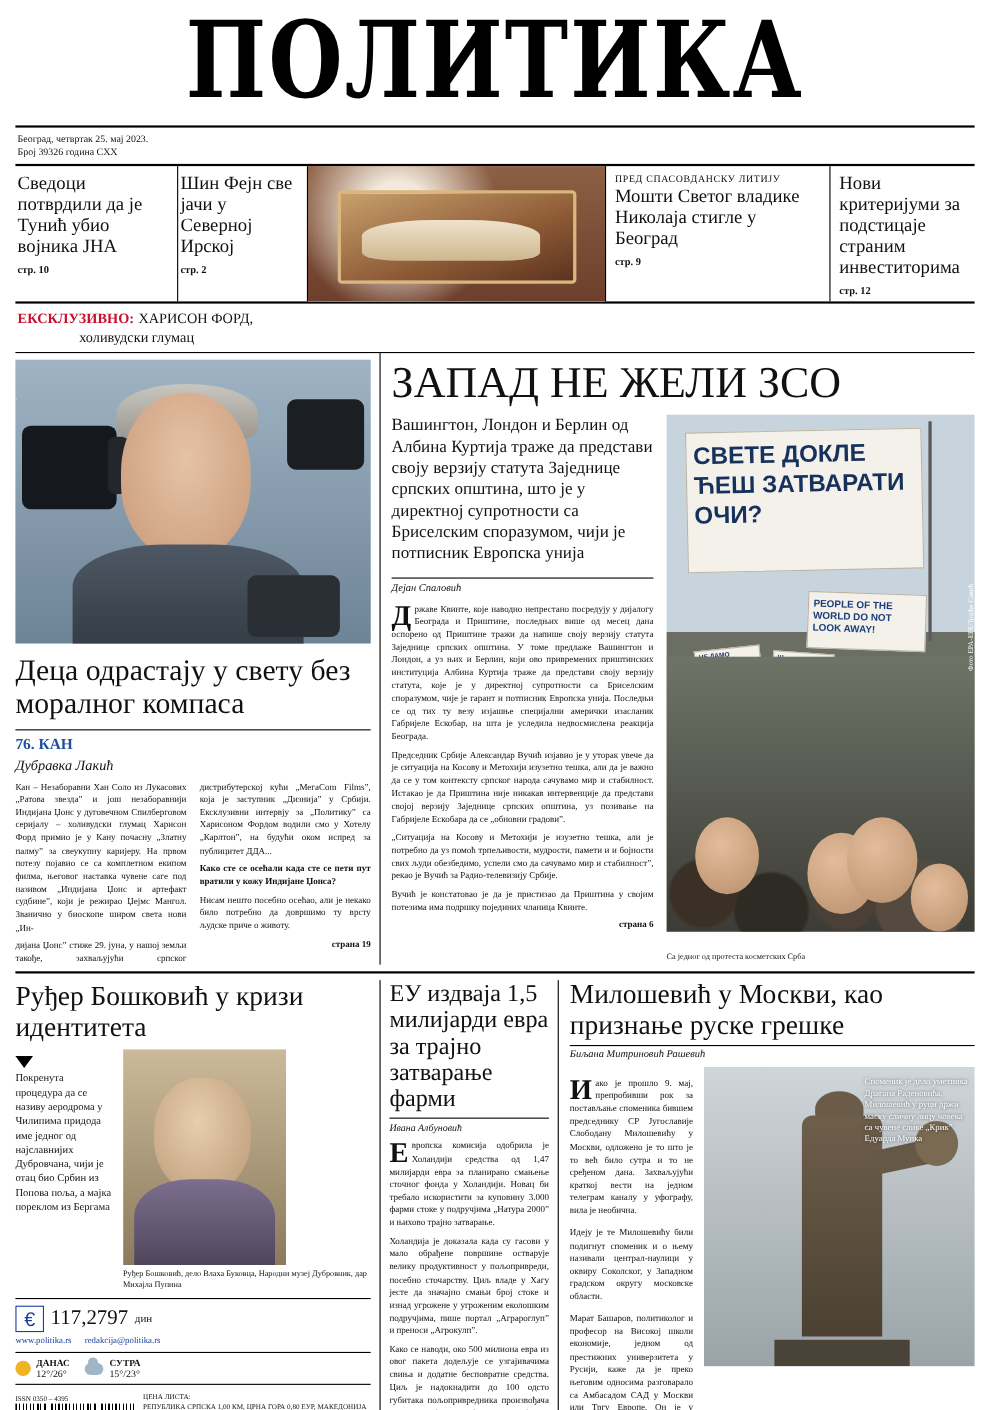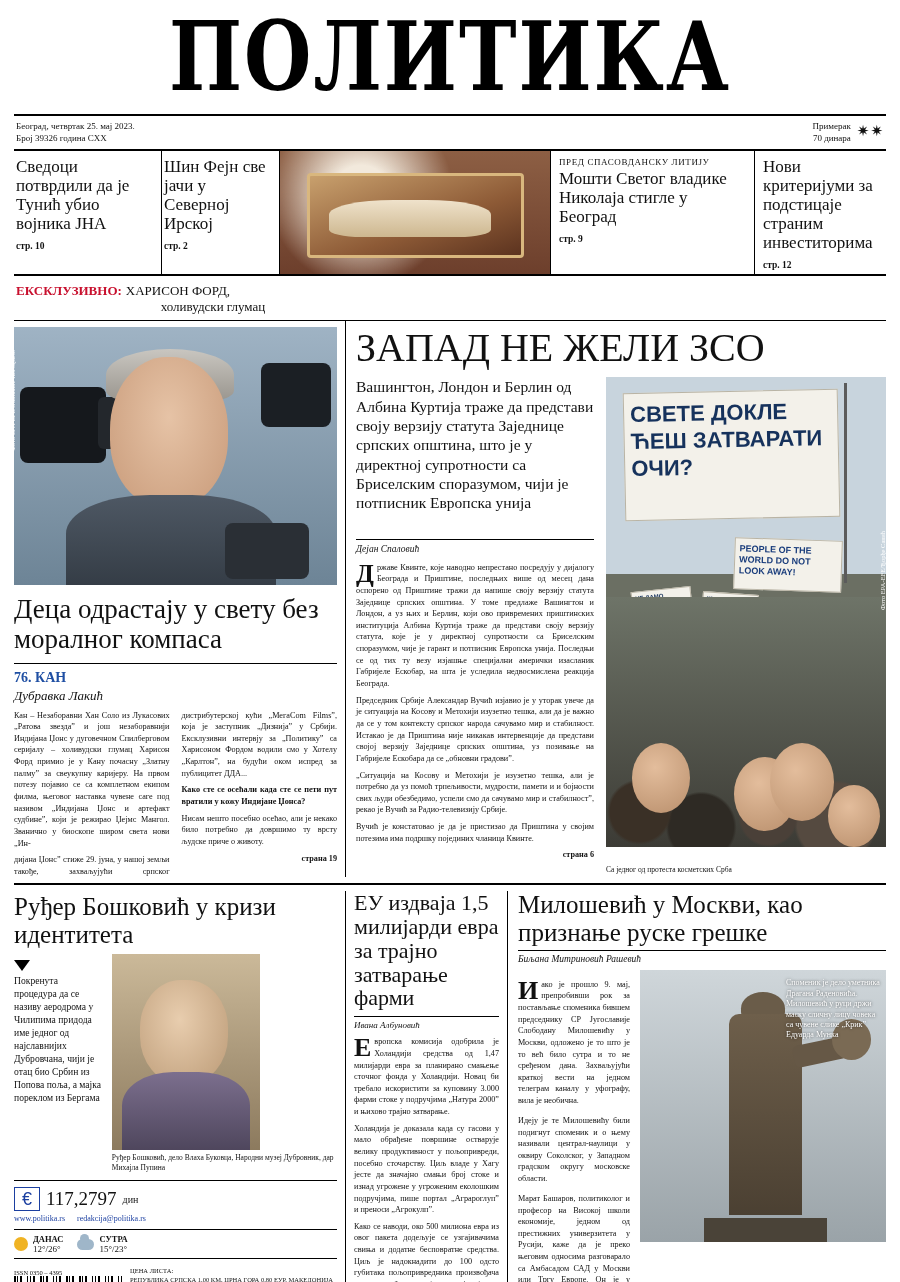--- a/index.html
+++ b/index.html
@@ -282,13 +282,6 @@
       <div>Београд, четвртак 25. мај 2023.</div>
       <div>Број 39326 година CXX</div>
     </div>
-    <div class="info-right">
-      <div>
-        <div>Примерак</div>
-        <div>70 динара</div>
-      </div>
-      <div class="stars">✷✷</div>
-    </div>
   </div>
 
   <div class="teasers">

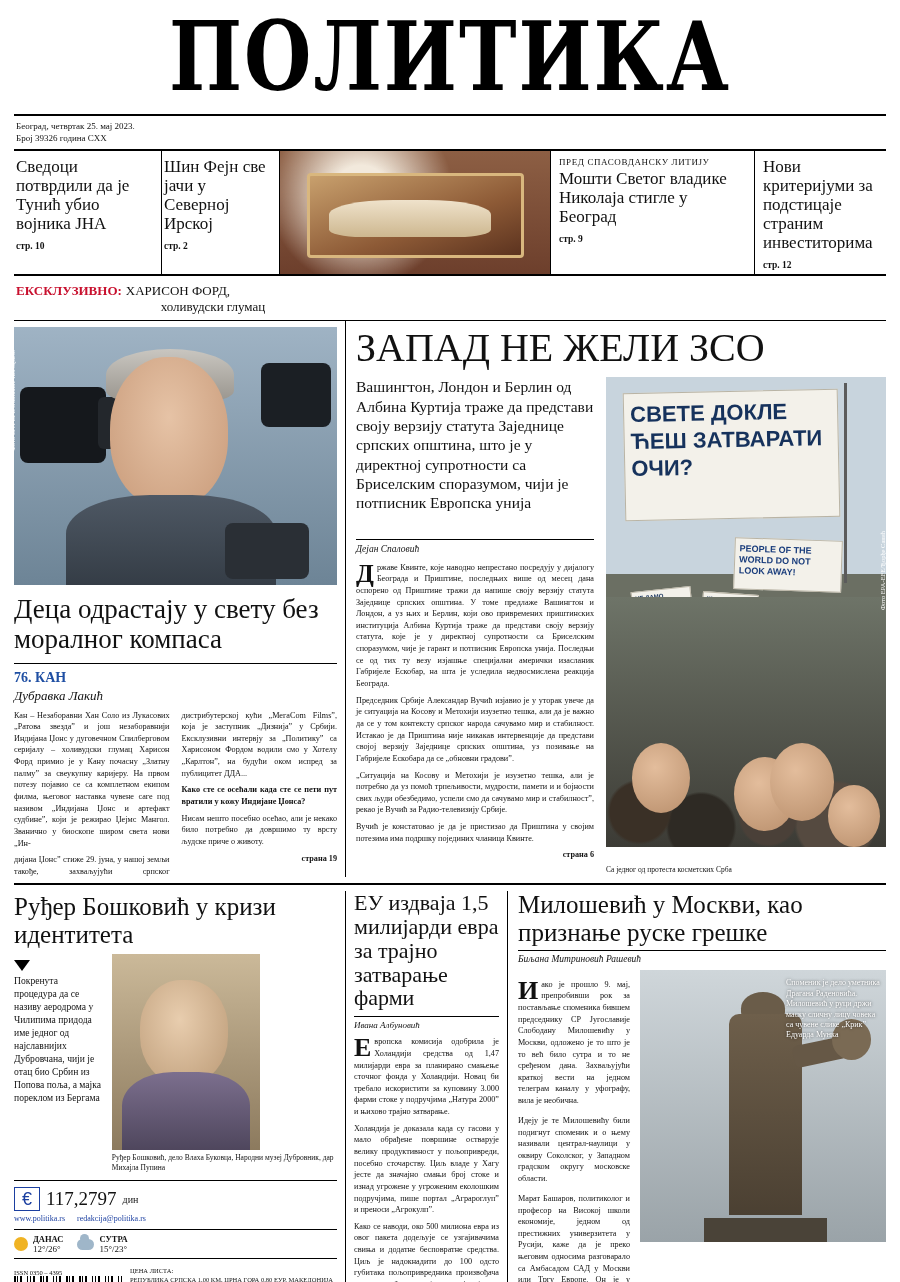--- a/index.html
+++ b/index.html
@@ -110,7 +110,7 @@
   .excl-left { width: 332px; padding-right: 10px;}
   .excl-label { color: #c8102e; font-weight: bold; font-size: 13px; }
   .excl-text { font-size: 13px; }
-  .excl-line2 { font-size: 13px; margin-left: 72px; text-align: center; }
+  .excl-line2 { font-size: 13px; margin-left: 56px; }
 
   
   .body-grid { display: flex; }

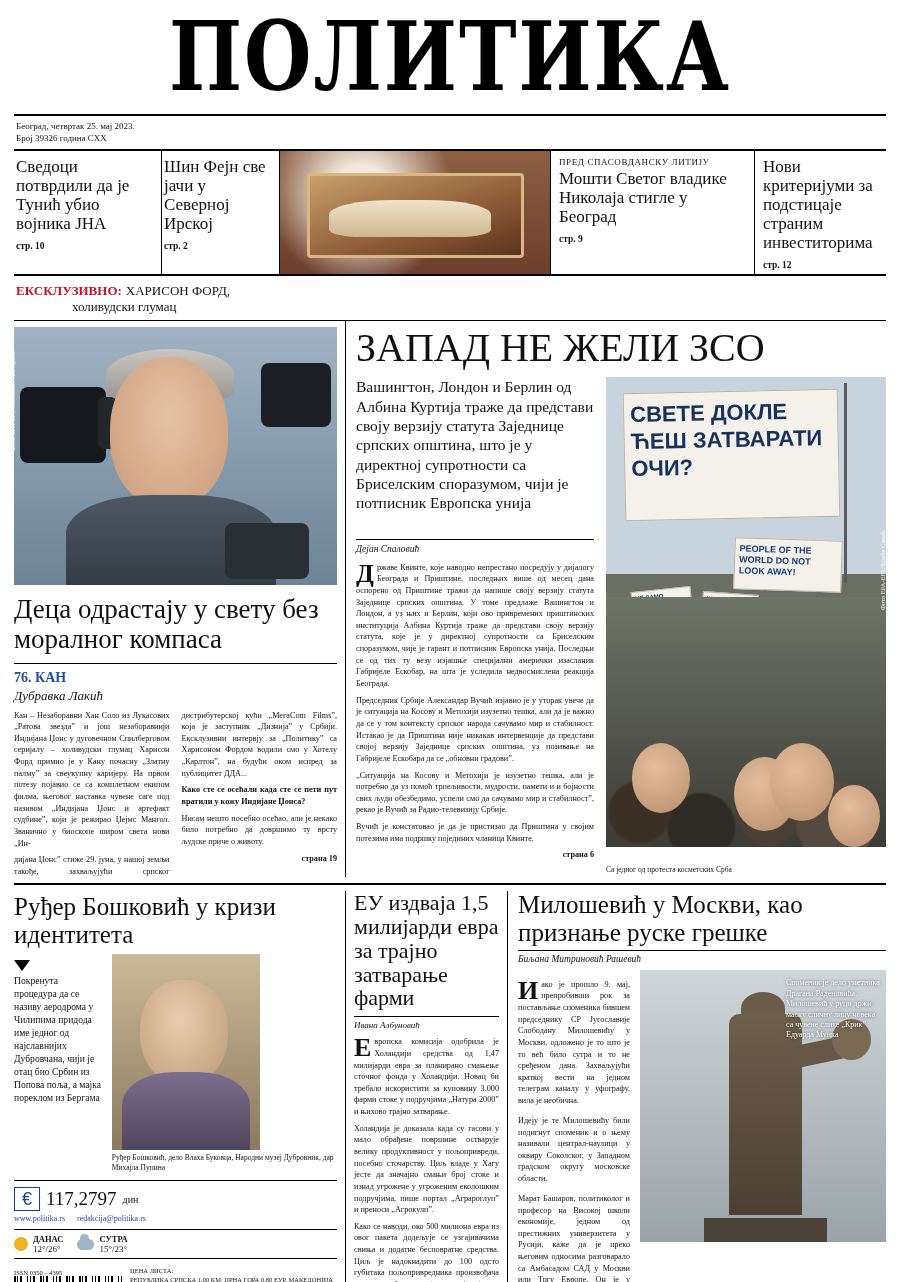--- a/index.html
+++ b/index.html
@@ -169,7 +169,7 @@
     font-size: 15.5px;
     line-height: 1.25;
   }
-  .lead-byline { font-style: italic; font-size: 9.5px; margin-top: 26px; border-top: 1px solid #000; padding-top: 4px;}
+  .lead-byline { font-style: italic; font-size: 9.5px; margin-top: 12px; border-top: 1px solid #000; padding-top: 4px;}
   .lead-body { font-size: 8.2px; line-height: 1.42; text-align: justify; margin-top: 6px;}
   .lead-body p { margin: 0 0 5px 0; }
 

